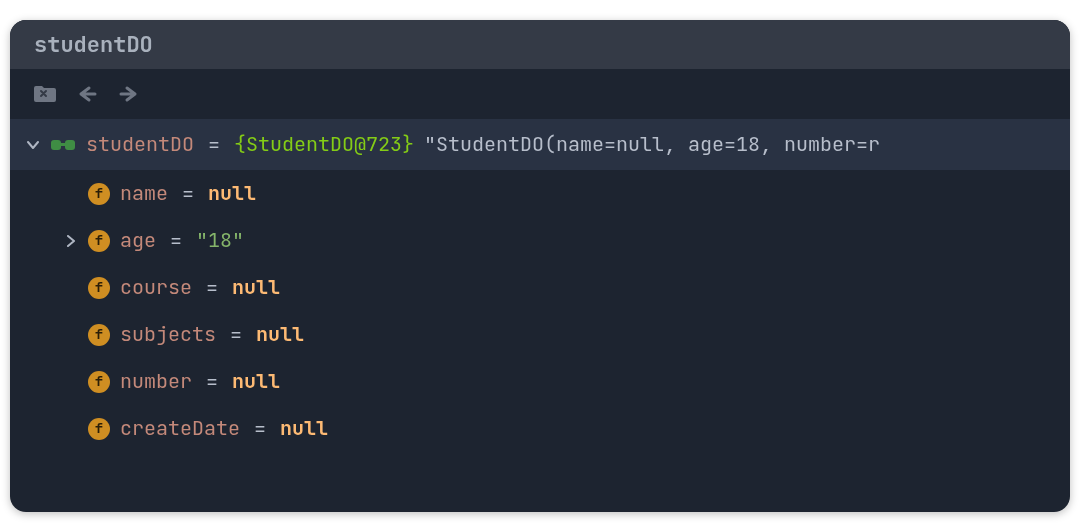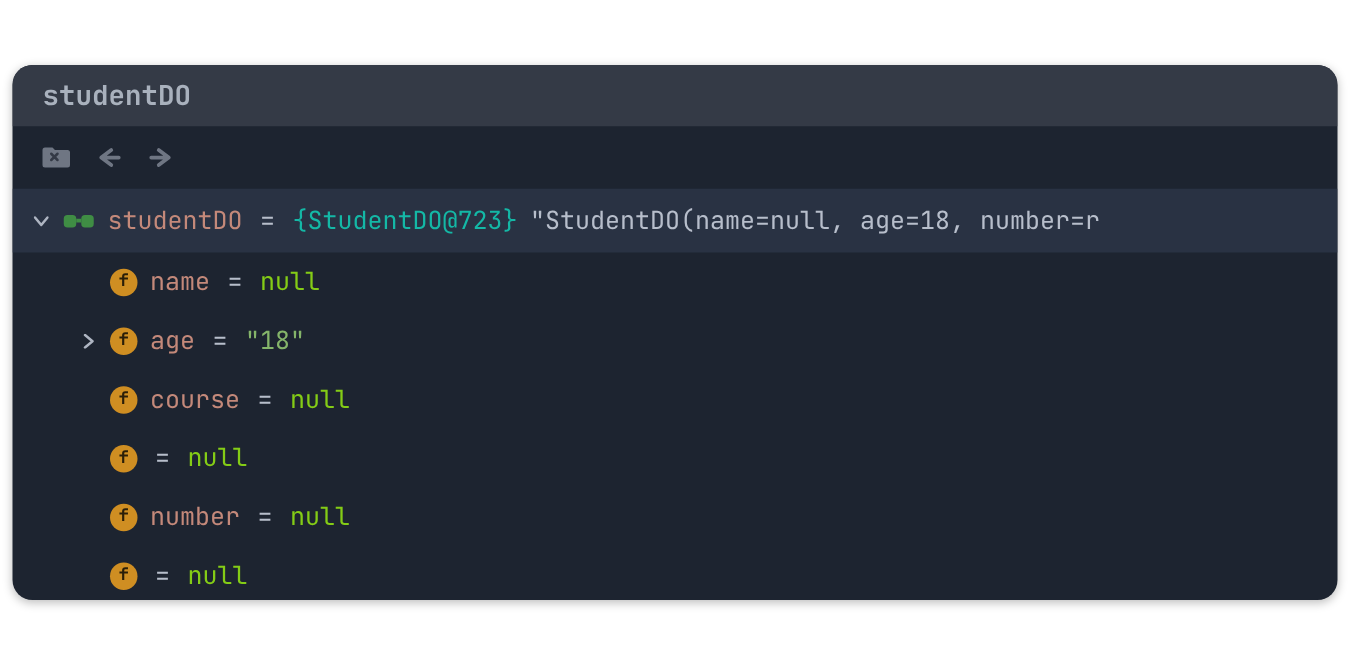--- a/index.html
+++ b/index.html
@@ -14,7 +14,7 @@
   }
   .panel {
     width: 1060px;
-    height: 428px;
+    height: 492px;
     background: #1d2430;
     border-radius: 16px;
     overflow: hidden;

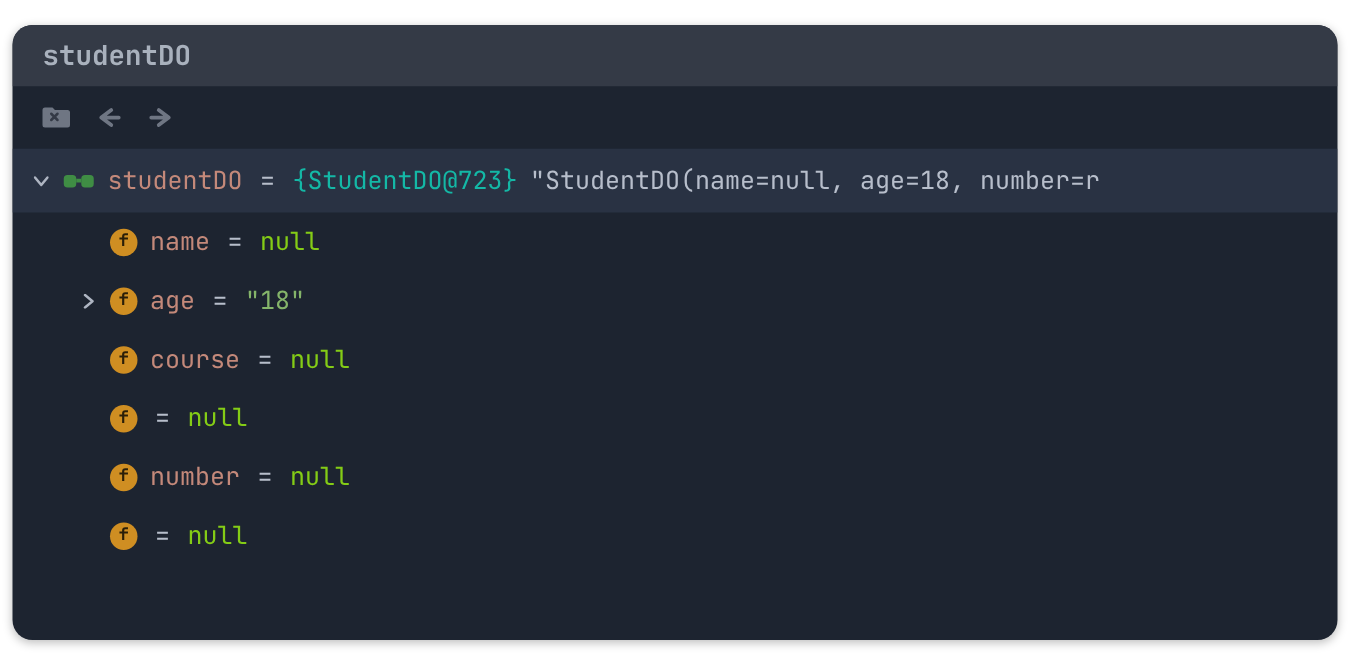--- a/index.html
+++ b/index.html
@@ -62,7 +62,7 @@
   .var { color: #c4897a; }
   .eq  { color: #b7becb; padding: 0 4px; }
   .str { color: #85b56a; }
-  .ref { color: #14b8a6; }
+  .ref { color: #84cc16; }
   .toStr { color: #b7becb; }
   .null { color: #84cc16; }
 </style>

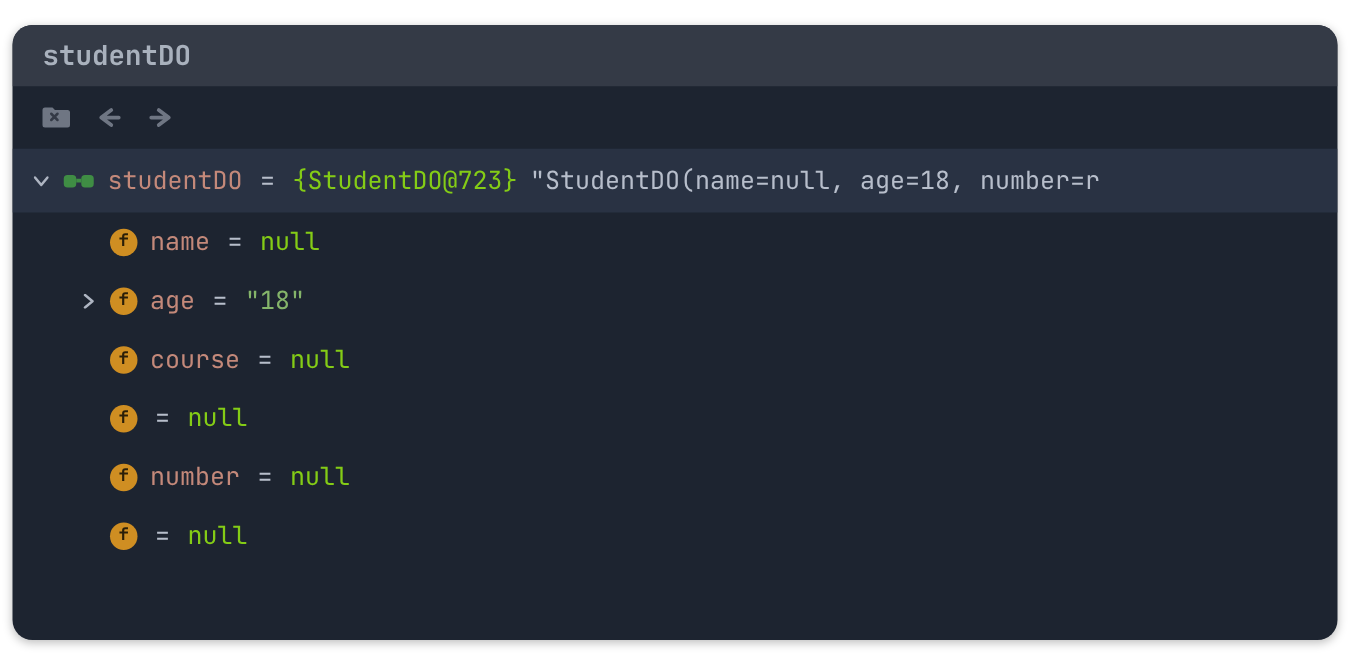--- a/index.html
+++ b/index.html
@@ -64,7 +64,7 @@
   .str { color: #85b56a; }
   .ref { color: #84cc16; }
   .toStr { color: #b7becb; }
-  .null { color: #84cc16; }
+  .null { color: #fdba74; font-weight: bold; }
 </style>
 </head>
 <body>

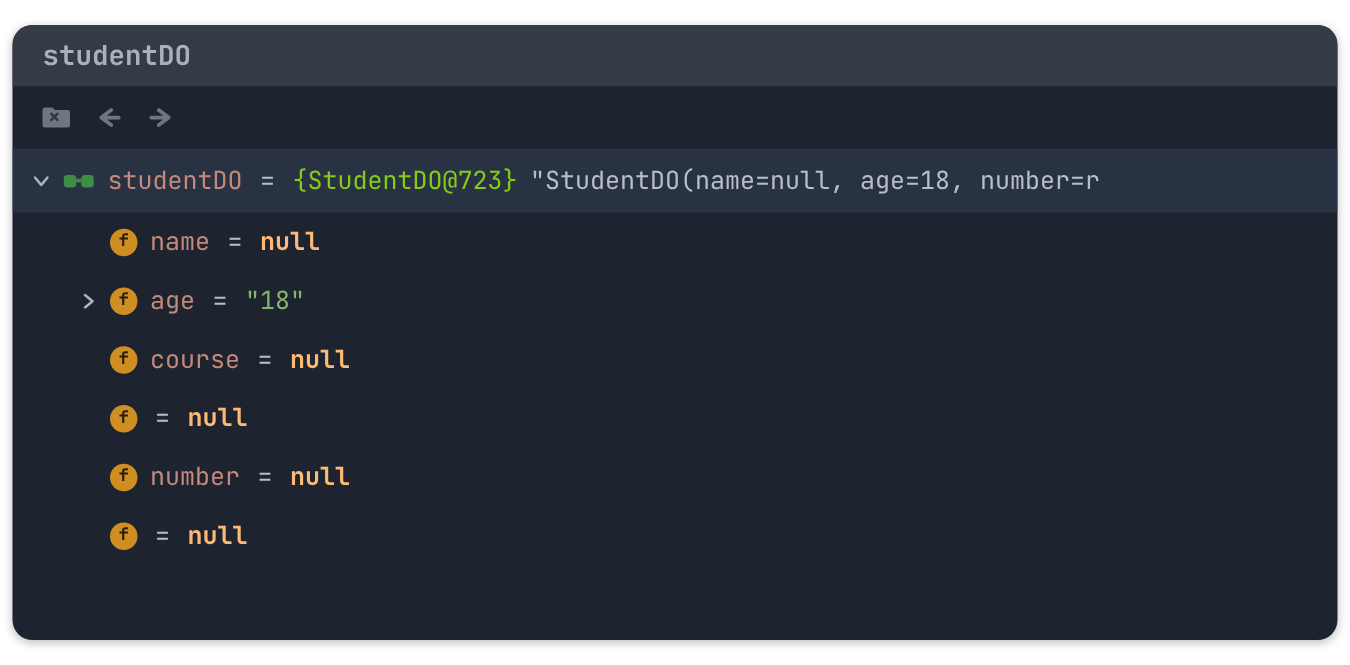--- a/index.html
+++ b/index.html
@@ -150,6 +150,7 @@
             <svg width="12" height="12"></svg>
           </span>
           <span class="f-icon">f</span>
+          <span class="var">subjects</span>
           <span class="eq"> = </span>
           <span class="null">null</span>
         </div>

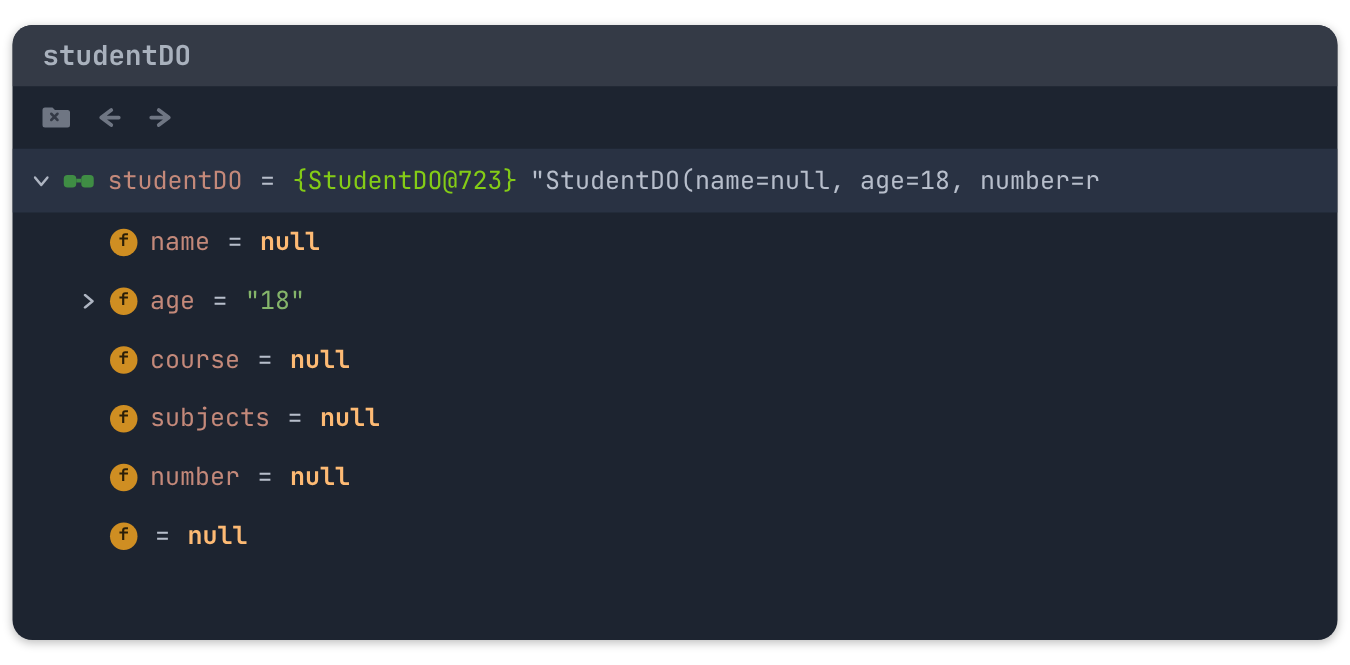--- a/index.html
+++ b/index.html
@@ -168,6 +168,7 @@
             <svg width="12" height="12"></svg>
           </span>
           <span class="f-icon">f</span>
+          <span class="var">createDate</span>
           <span class="eq"> = </span>
           <span class="null">null</span>
         </div>

